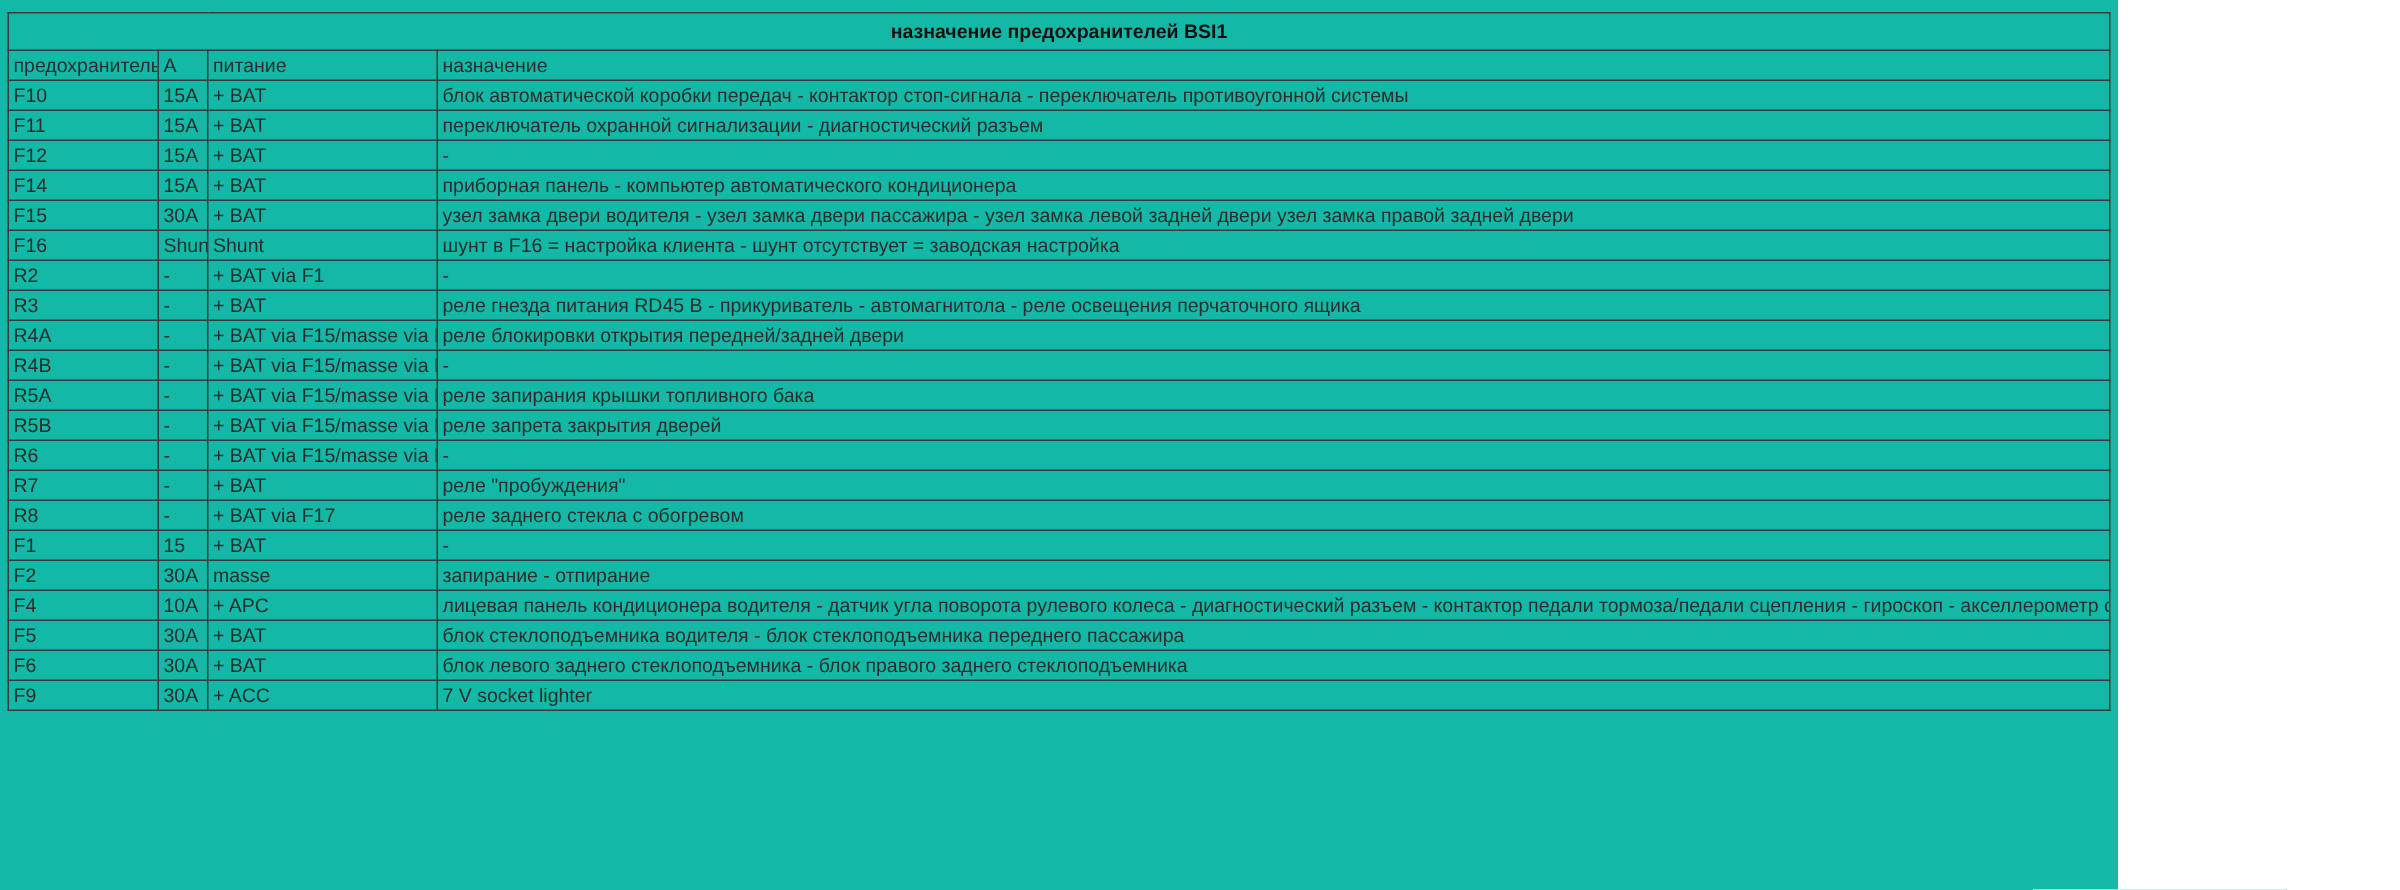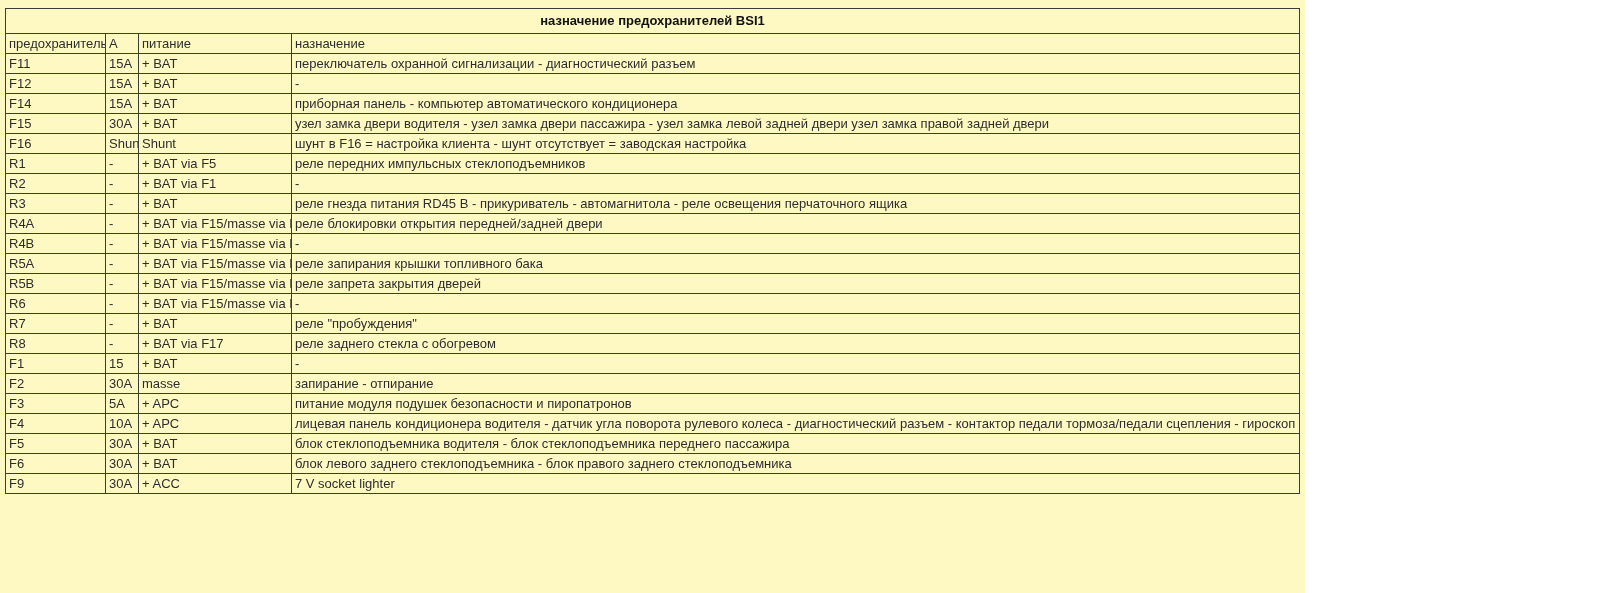--- a/index.html
+++ b/index.html
@@ -8,11 +8,11 @@
     background: #ffffff;
   }
   .page {
-    width: 1305px;
+    width: 1412px;
     height: 593px;
     box-sizing: border-box;
     padding: 8px 5px 0 5px;
-    background: #fef9c3;
+    background: #14b8a6;
     font-family: "Liberation Sans", sans-serif;
   }
   table.fuse-table {

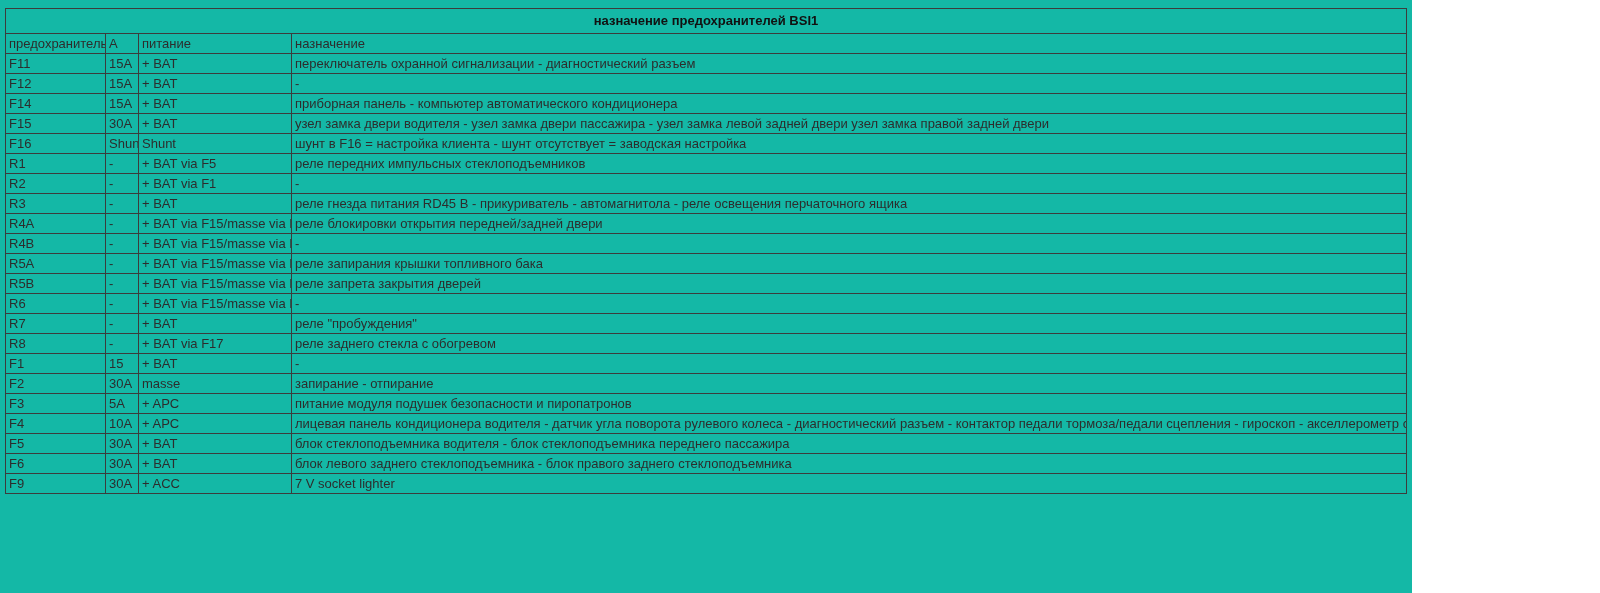--- a/index.html
+++ b/index.html
@@ -66,6 +66,12 @@
     </thead>
     <tbody id="table-body">
         <tr>
+          <td>F10</td>
+          <td>15A</td>
+          <td>+ BAT</td>
+          <td>блок автоматической коробки передач - контактор стоп-сигнала - переключатель противоугонной системы</td>
+        </tr>
+        <tr>
           <td>F11</td>
           <td>15A</td>
           <td>+ BAT</td>

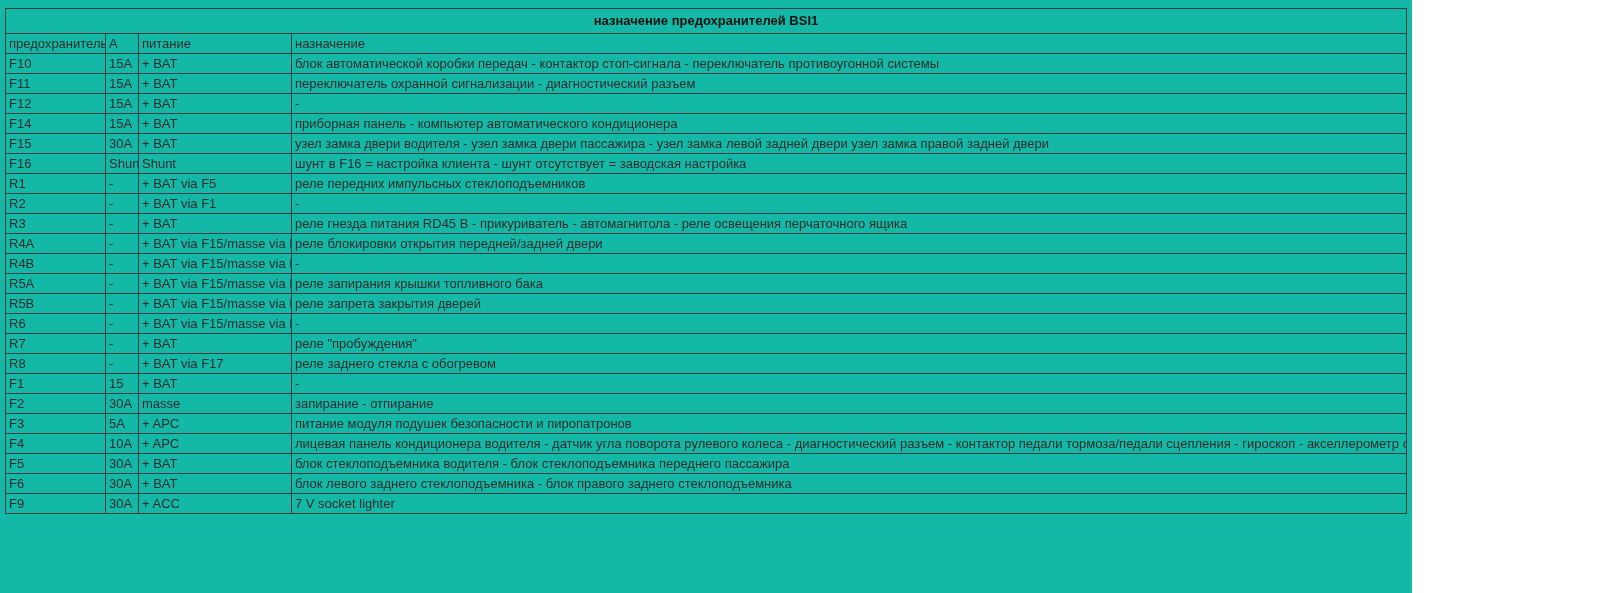--- a/index.html
+++ b/index.html
@@ -102,12 +102,6 @@
           <td>шунт в F16 = настройка клиента - шунт отсутствует = заводская настройка</td>
         </tr>
         <tr>
-          <td>R1</td>
-          <td>-</td>
-          <td>+ BAT via F5</td>
-          <td>реле передних импульсных стеклоподъемников</td>
-        </tr>
-        <tr>
           <td>R2</td>
           <td>-</td>
           <td>+ BAT via F1</td>

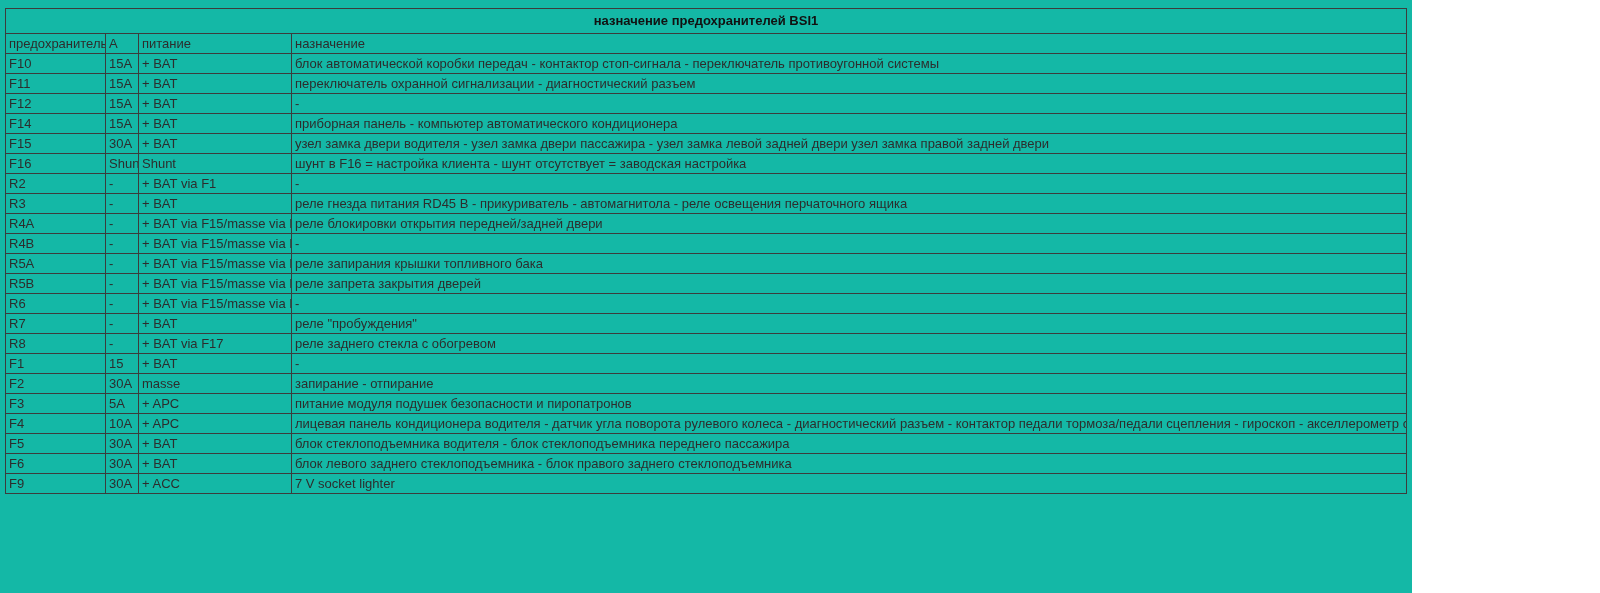--- a/index.html
+++ b/index.html
@@ -168,12 +168,6 @@
           <td>запирание - отпирание</td>
         </tr>
         <tr>
-          <td>F3</td>
-          <td>5A</td>
-          <td>+ APC</td>
-          <td>питание модуля подушек безопасности и пиропатронов</td>
-        </tr>
-        <tr>
           <td>F4</td>
           <td>10A</td>
           <td>+ APC</td>

